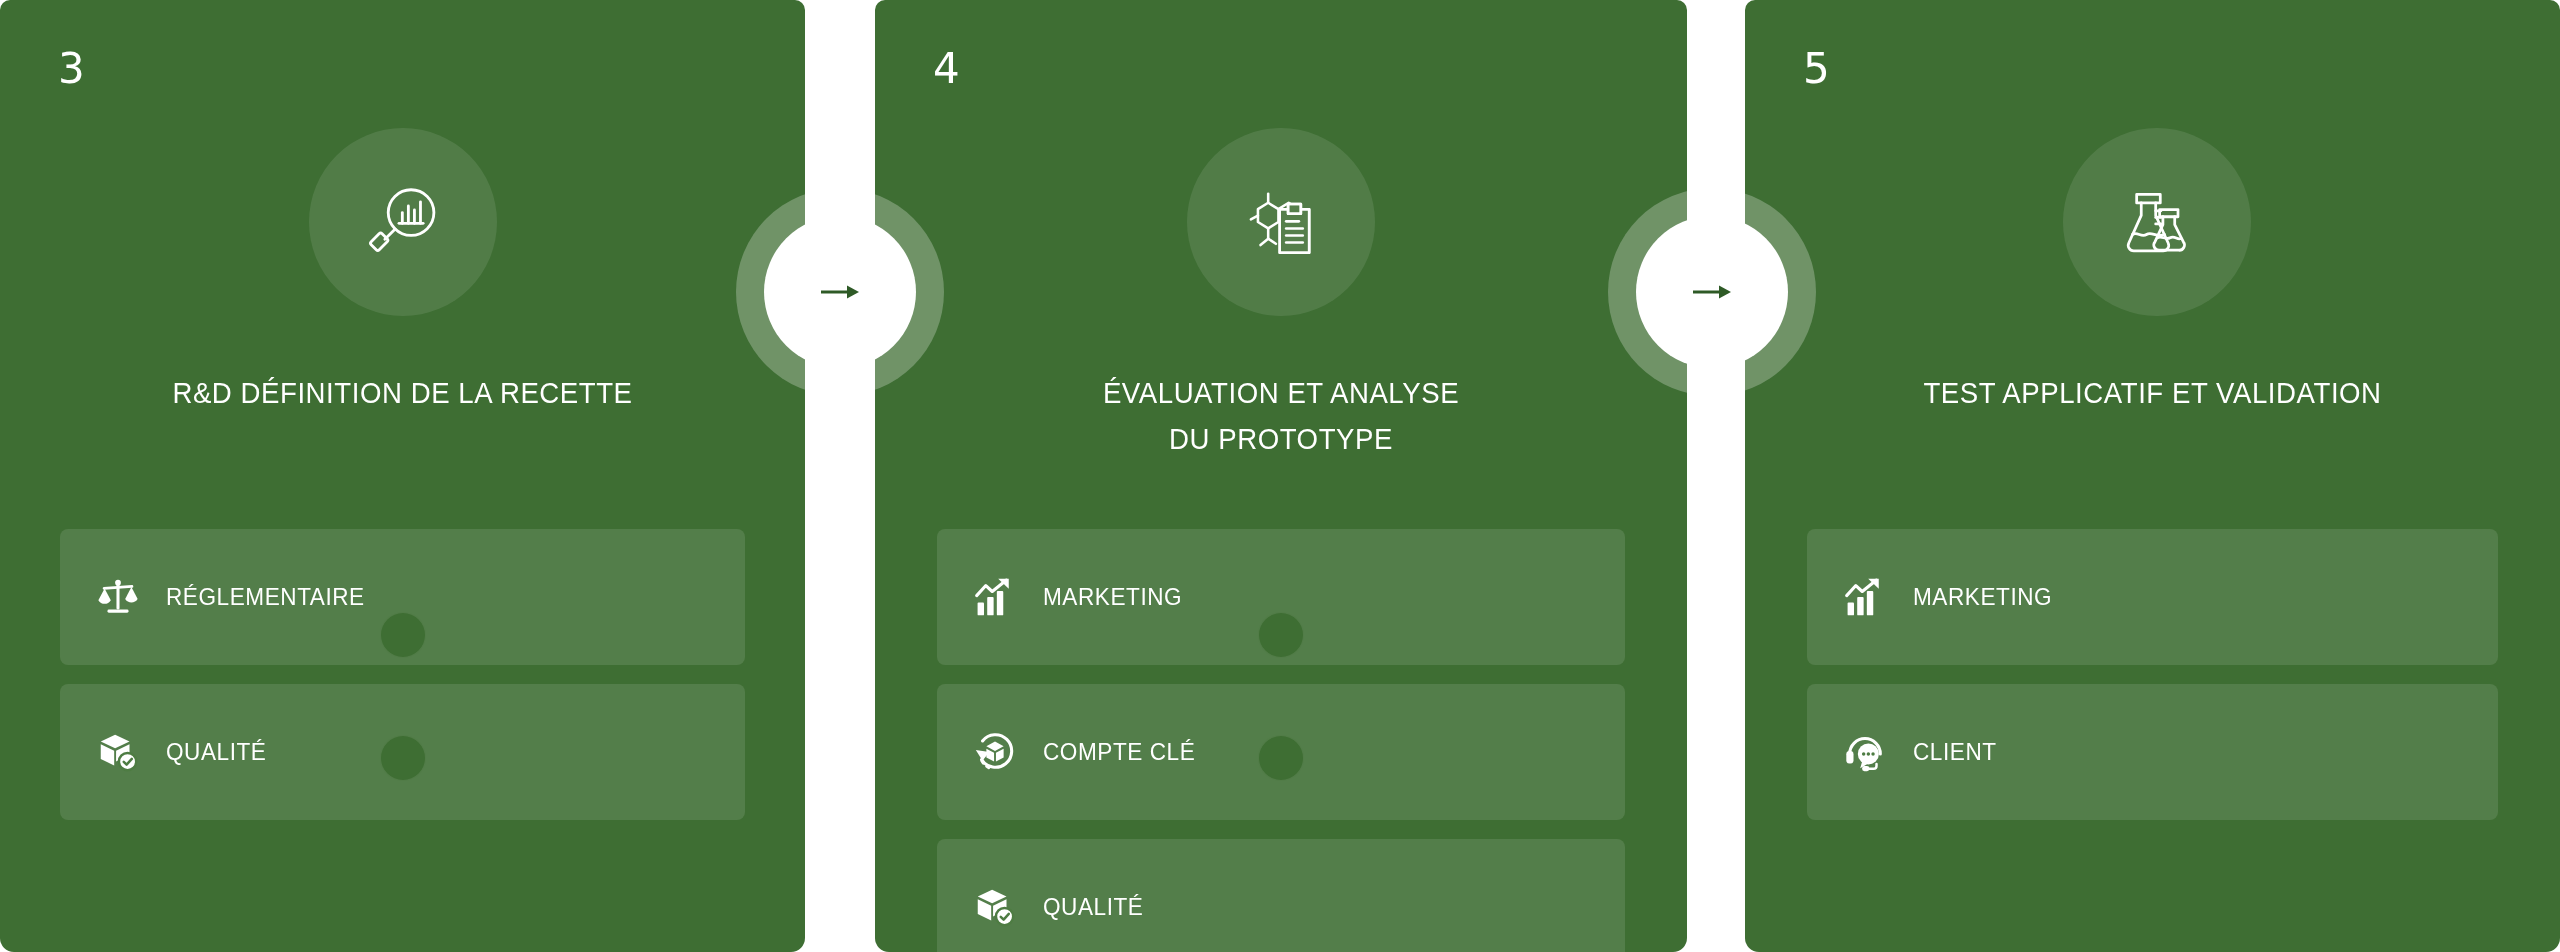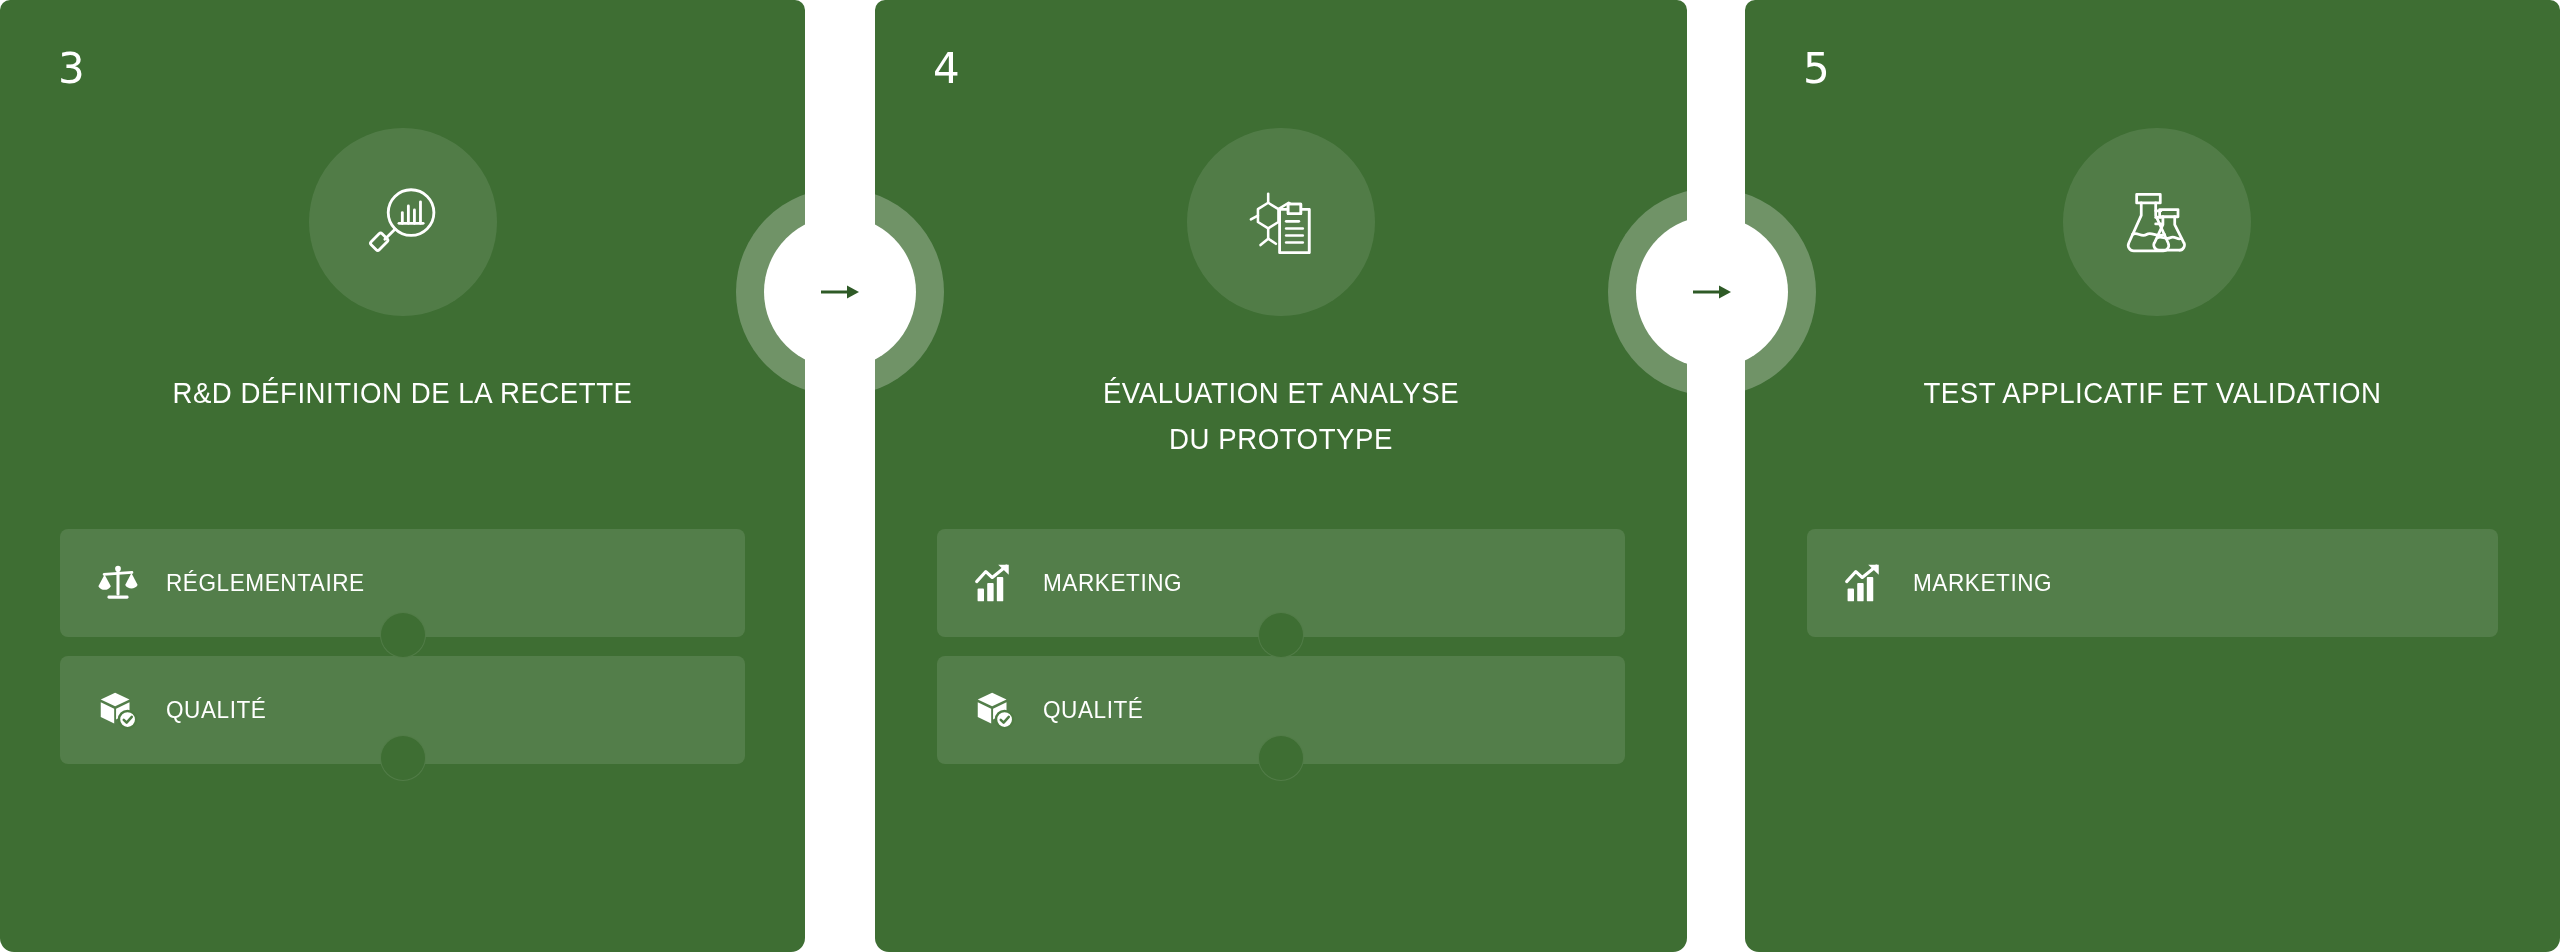--- a/index.html
+++ b/index.html
@@ -50,7 +50,7 @@
   .pill-list{ position:absolute; left:0; right:0; }
   .pill{
     position:relative;
-    height:108px;
+    height:136px;
     background:rgba(255,255,255,0.115);
     border-radius:8px;
     display:flex;

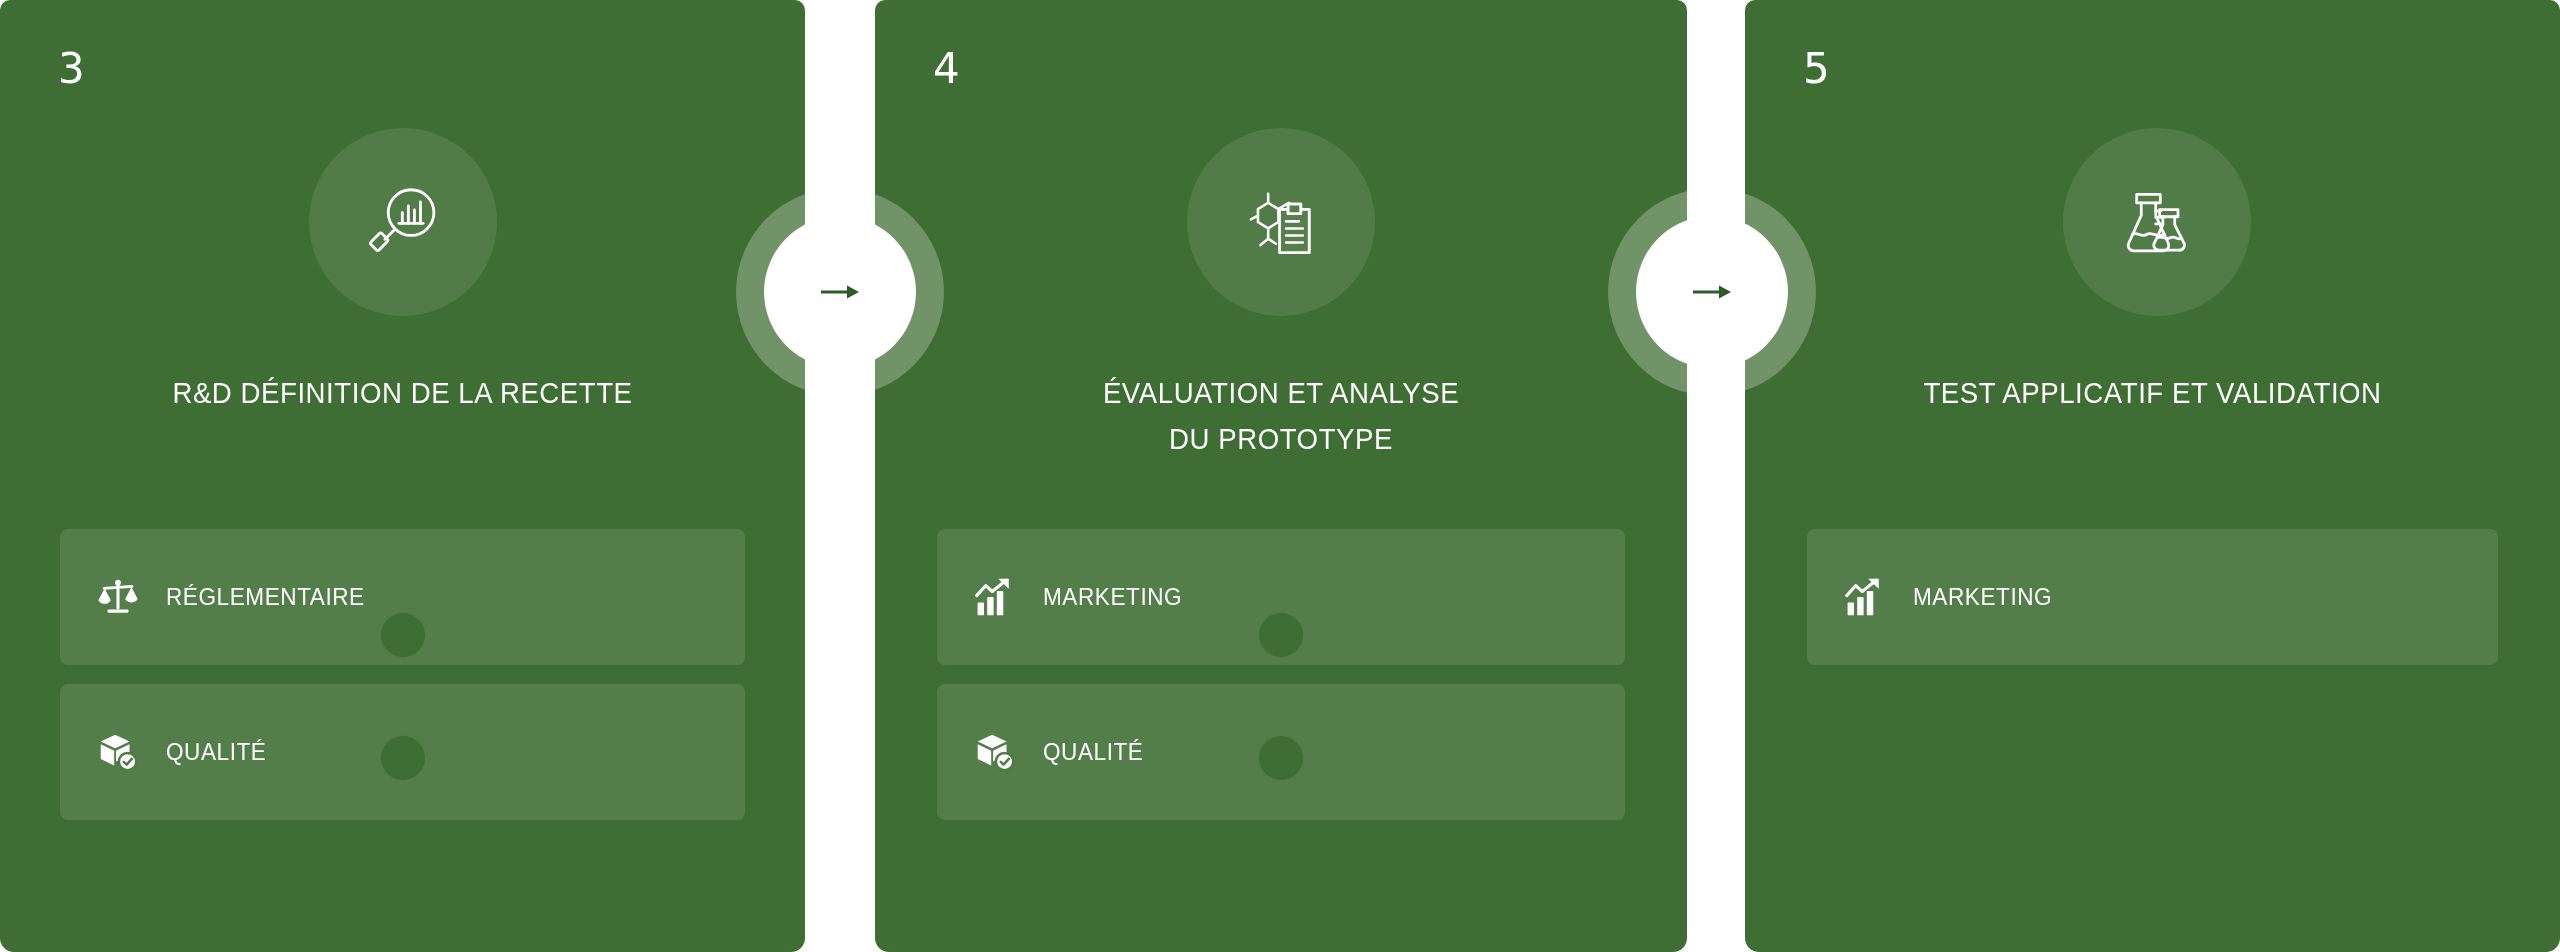--- a/index.html
+++ b/index.html
@@ -206,6 +206,19 @@
       </div>
       <div class="notch" style="top:83px;"></div>
 
+      <div class="pill">
+        <span class="pill-icon">
+          <svg width="46" height="46" viewBox="0 0 48 48" fill="none">
+            <path d="M11 12.5 A17 17 0 1 1 10 32" stroke="#ffffff" stroke-width="3.2" stroke-linecap="round"></path>
+            <path d="M10.5 33.5 A17 17 0 0 0 18 40.5" stroke="#ffffff" stroke-width="3.2" stroke-linecap="round" stroke-dasharray="2.4 5"></path>
+            <path d="M4 22 L11 33 L18 24 Z" fill="#ffffff"></path>
+            <path d="M24 13 L33 18 L24 23 L15 18 Z" fill="#ffffff"></path>
+            <path d="M15 20.5 L23 24.8 L23 34 L15 29.7 Z" fill="#ffffff"></path>
+            <path d="M25 24.8 L33 20.5 L33 29.7 L25 34 Z" fill="#ffffff"></path>
+          </svg>
+        </span>
+        <span class="pill-label">COMPTE CLÉ</span>
+      </div>
       <div class="notch" style="top:206px;"></div>
 
       <div class="pill">

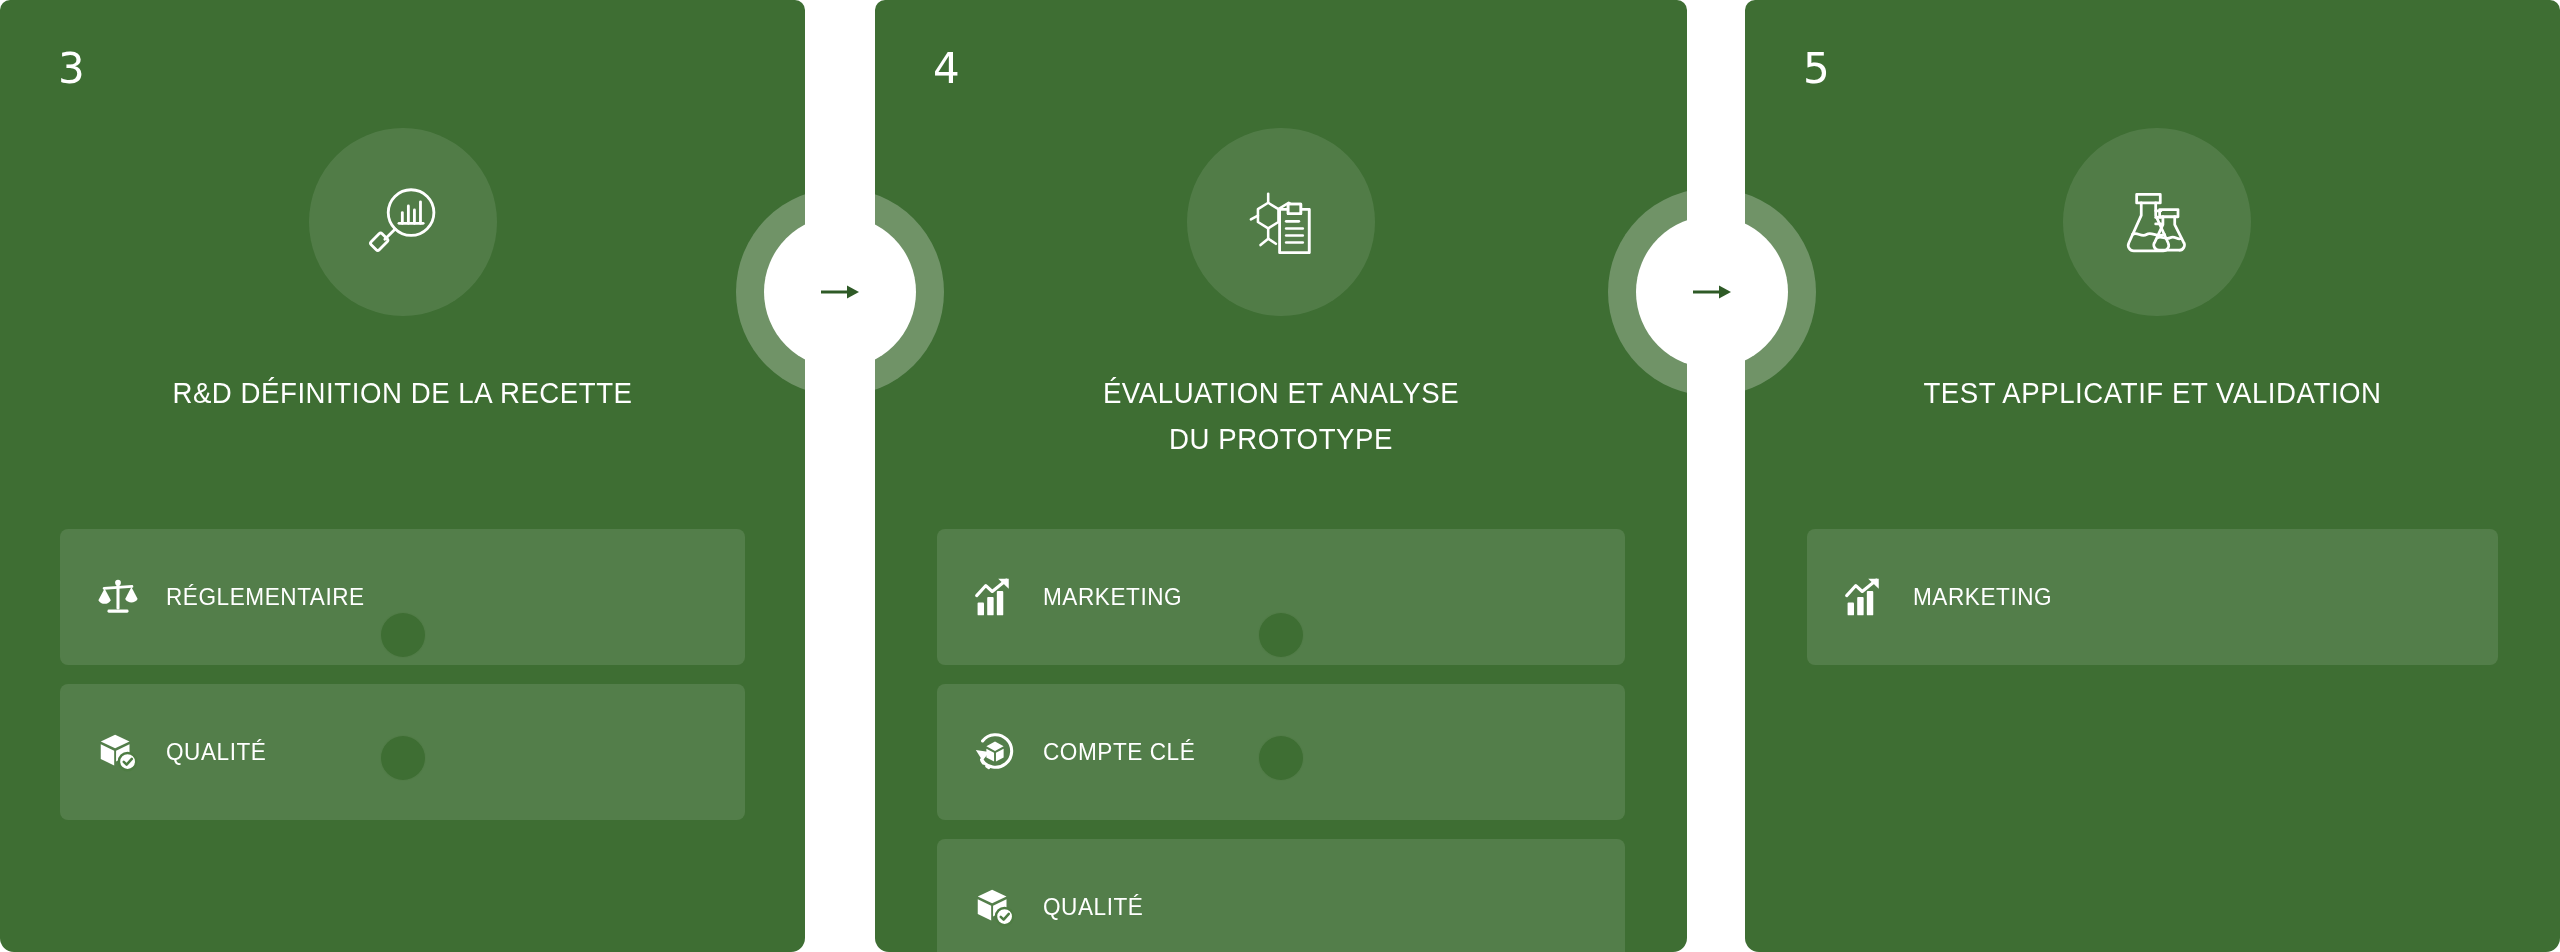--- a/index.html
+++ b/index.html
@@ -272,6 +272,22 @@
         <span class="pill-label">MARKETING</span>
       </div>
 
+      <div class="pill">
+        <span class="pill-icon">
+          <svg width="46" height="46" viewBox="0 0 48 48" fill="#ffffff">
+            <path d="M8 26 A16 16 0 0 1 40 26" fill="none" stroke="#ffffff" stroke-width="3.2" stroke-linecap="round"></path>
+            <rect x="4.5" y="23" width="7.5" height="13" rx="3.4"></rect>
+            <path d="M36 36.5 L36 38.5 A3 3 0 0 1 33 41.5 L28 41.5" fill="none" stroke="#ffffff" stroke-width="2.6" stroke-linecap="round"></path>
+            <rect x="21" y="38.5" width="7.5" height="5.5" rx="2.4"></rect>
+            <circle cx="27.5" cy="26" r="11" fill="#ffffff"></circle>
+            <path d="M21 34 L19 41 L26.5 36.5 Z" fill="#ffffff"></path>
+            <circle cx="22.6" cy="26" r="1.8" fill="#4E7C43"></circle>
+            <circle cx="27.5" cy="26" r="1.8" fill="#4E7C43"></circle>
+            <circle cx="32.4" cy="26" r="1.8" fill="#4E7C43"></circle>
+          </svg>
+        </span>
+        <span class="pill-label">CLIENT</span>
+      </div>
     </div>
   </div>
 

